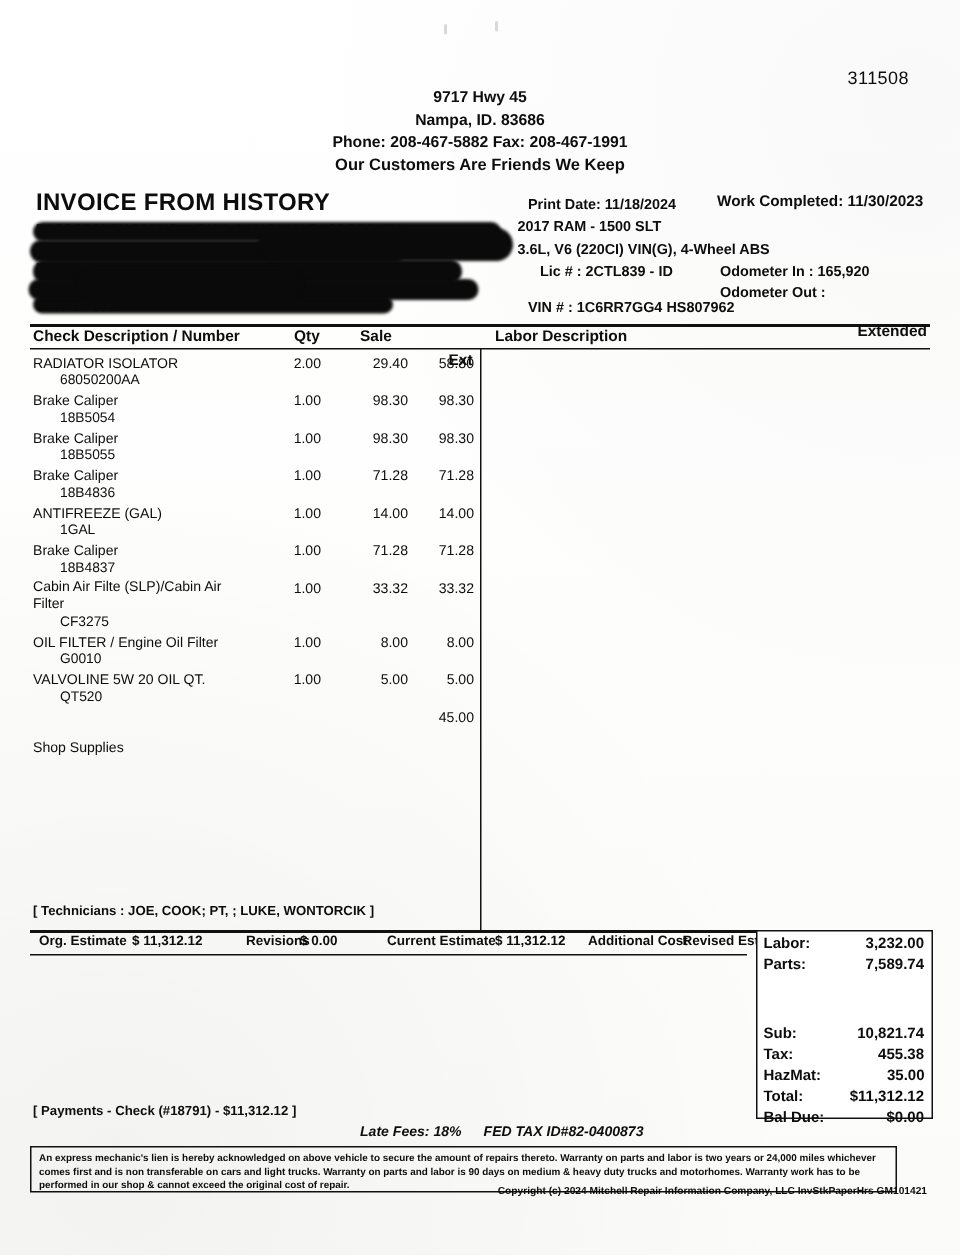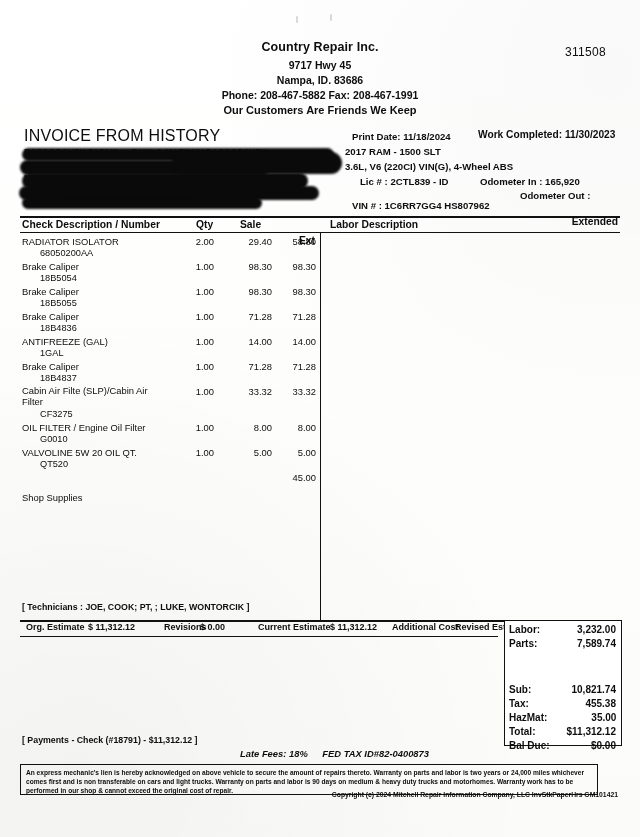--- a/index.html
+++ b/index.html
@@ -230,7 +230,6 @@
   <div class="speck" style="left:296px; top:16px;"></div>
   <div class="speck" style="left:330px; top:14px;"></div>
 
-  <div class="abs shop-name">Country Repair Inc.</div>
   <div class="abs shop-line shop-addr1">9717 Hwy 45</div>
   <div class="abs shop-line shop-addr2">Nampa, ID.  83686</div>
   <div class="abs shop-line shop-phone">Phone: 208-467-5882   Fax: 208-467-1991</div>

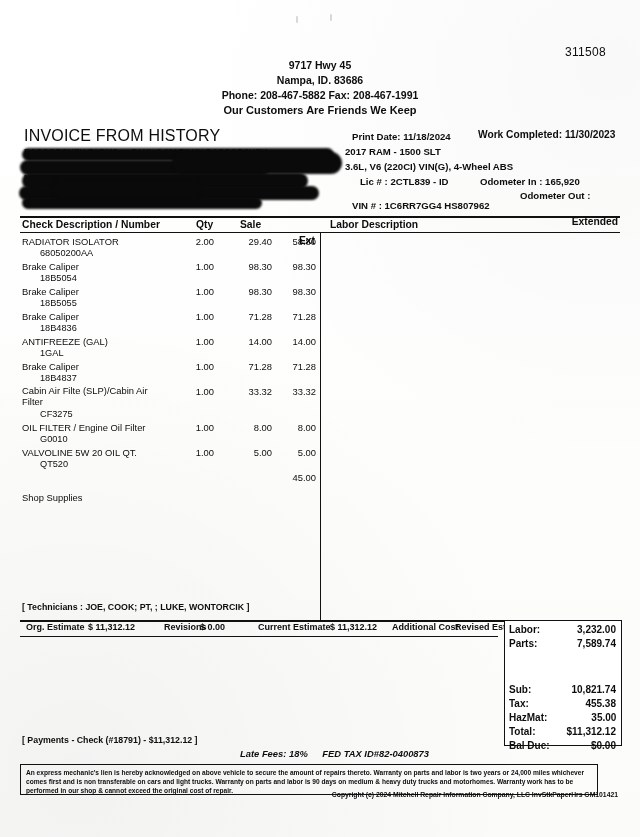--- a/index.html
+++ b/index.html
@@ -59,7 +59,7 @@
   .hist-title {
     left: 24px; top: 127px;
     font-size: 16px;
-    font-weight: normal;
+    font-weight: bold;
     letter-spacing: 0.2px;
   }
 

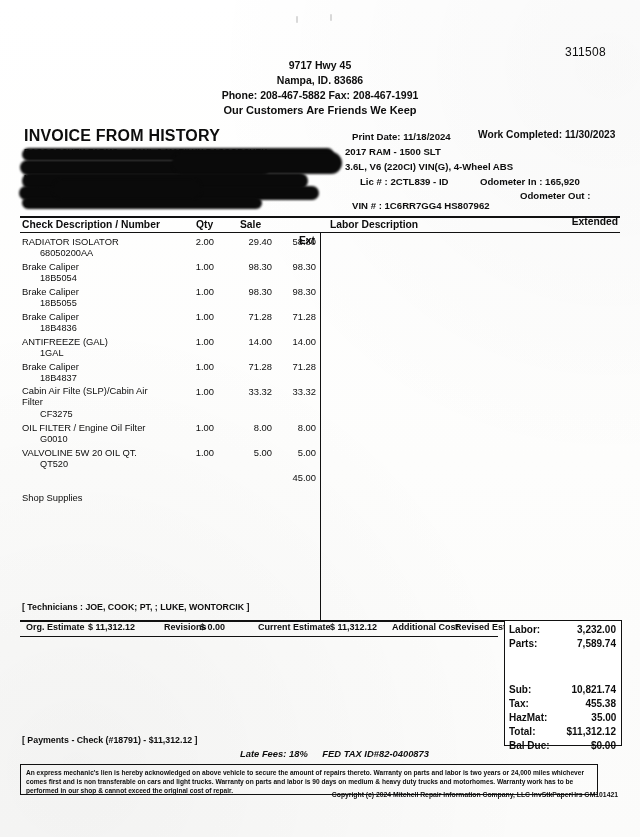--- a/index.html
+++ b/index.html
@@ -100,7 +100,7 @@
   .veh-engine  { left: 345px; top: 161px; }
   .veh-lic     { left: 360px; top: 176px; }
   .odo-in      { left: 480px; top: 176px; }
-  .odo-out     { left: 480px; top: 190px; margin-left: 40px; }
+  .odo-out     { left: 480px; top: 190px; }
   .veh-vin     { left: 352px; top: 200px; }
   .veh-vin .vin-bold { font-weight: bold; }
 

